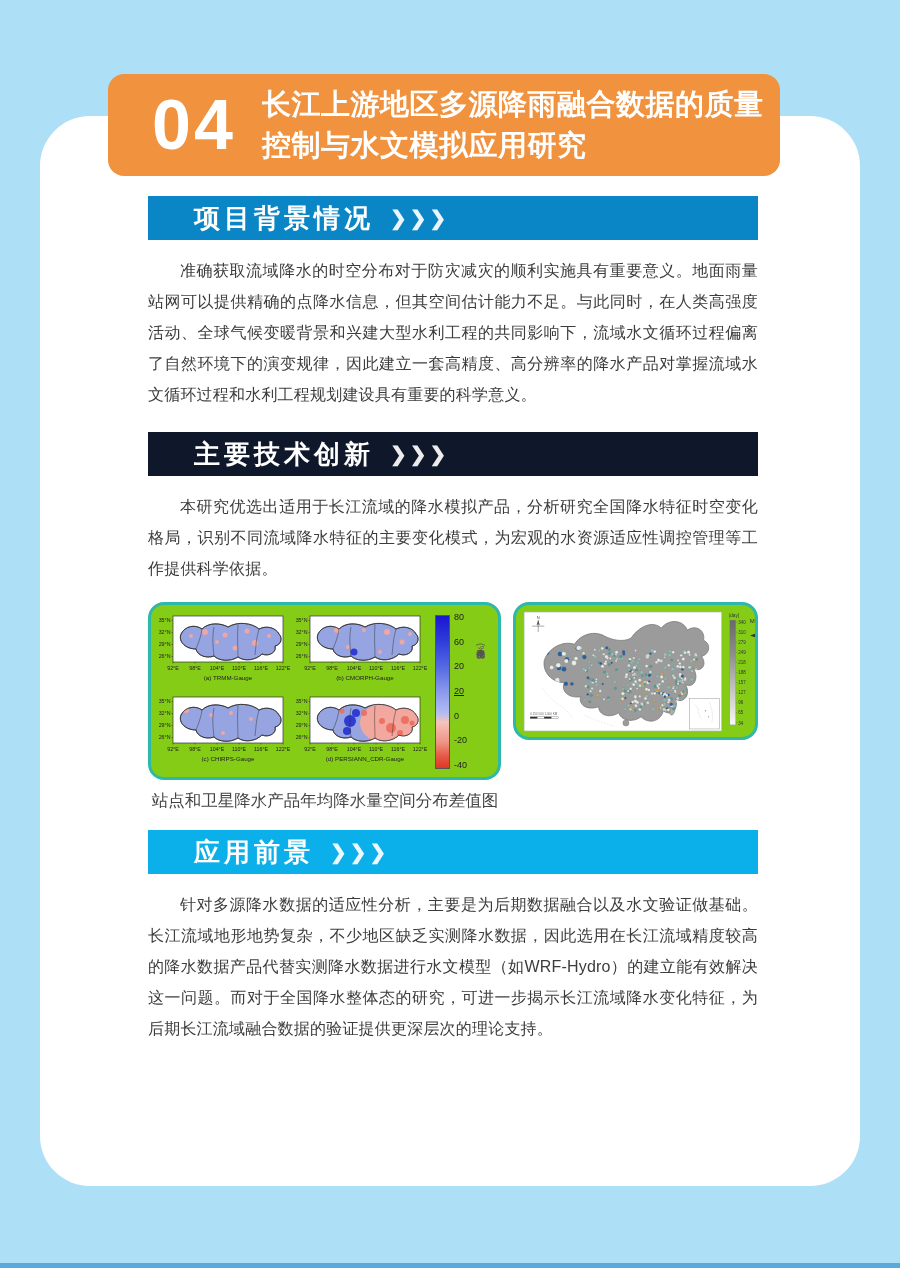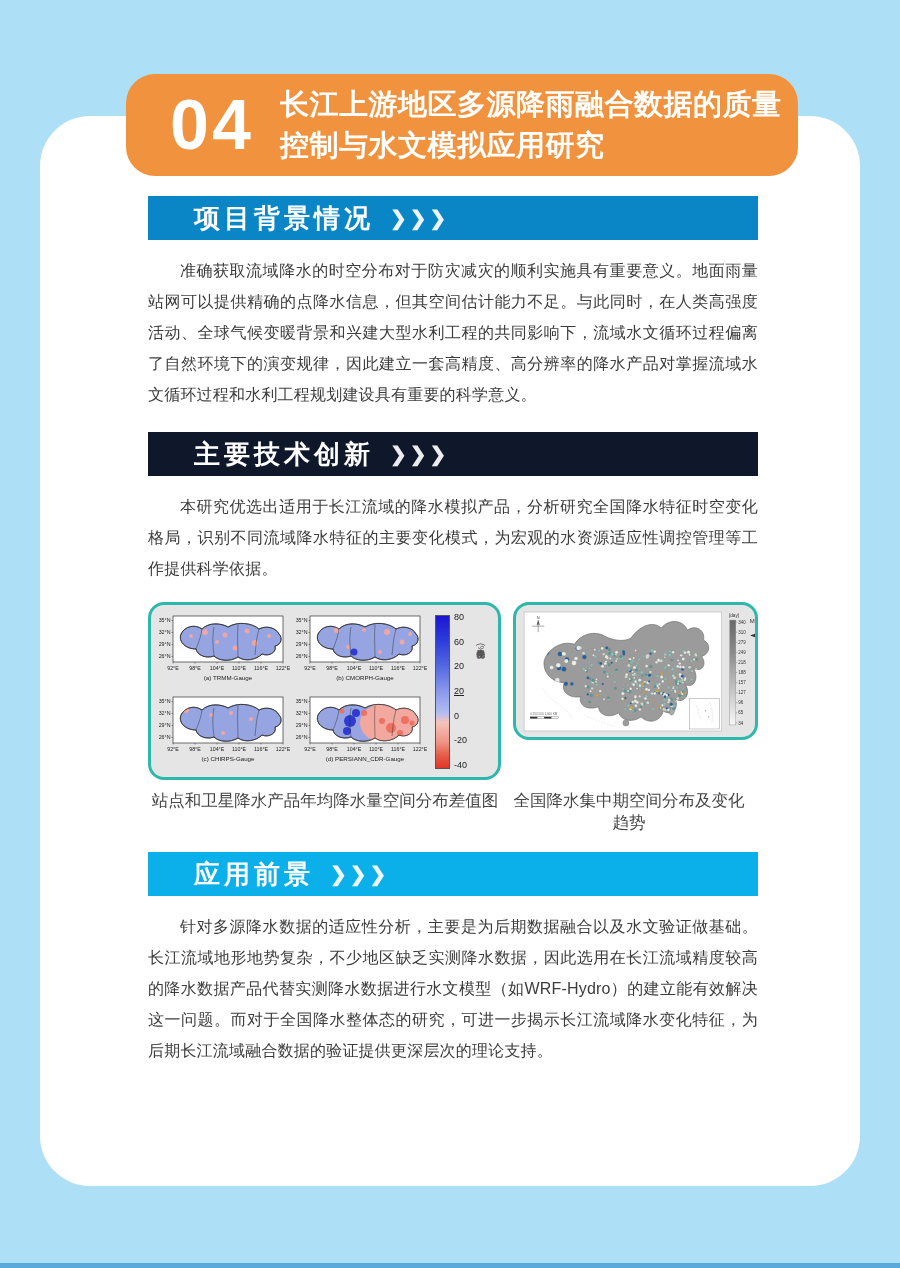--- a/index.html
+++ b/index.html
@@ -9,8 +9,8 @@
         border-radius:50px;}
   .bottom-strip{position:absolute;left:0;bottom:0;width:900px;height:5px;background:#5ba9da;}
 
-  .header-badge{position:absolute;left:126px;top:74px;width:672px;height:102px;background:#f0923e;
-        border-radius:29px;display:flex;align-items:center;color:#fff;z-index:2;}
+  .header-badge{position:absolute;left:108px;top:74px;width:672px;height:102px;background:#f0923e;
+        border-radius:16px;display:flex;align-items:center;color:#fff;z-index:2;}
   .page-num{font-size:70px;font-weight:700;margin-left:44px;letter-spacing:3px;line-height:1;}
   .title{font-size:29px;font-weight:700;line-height:1.42;margin:0 0 0 26px;width:556px;letter-spacing:.5px;}
 

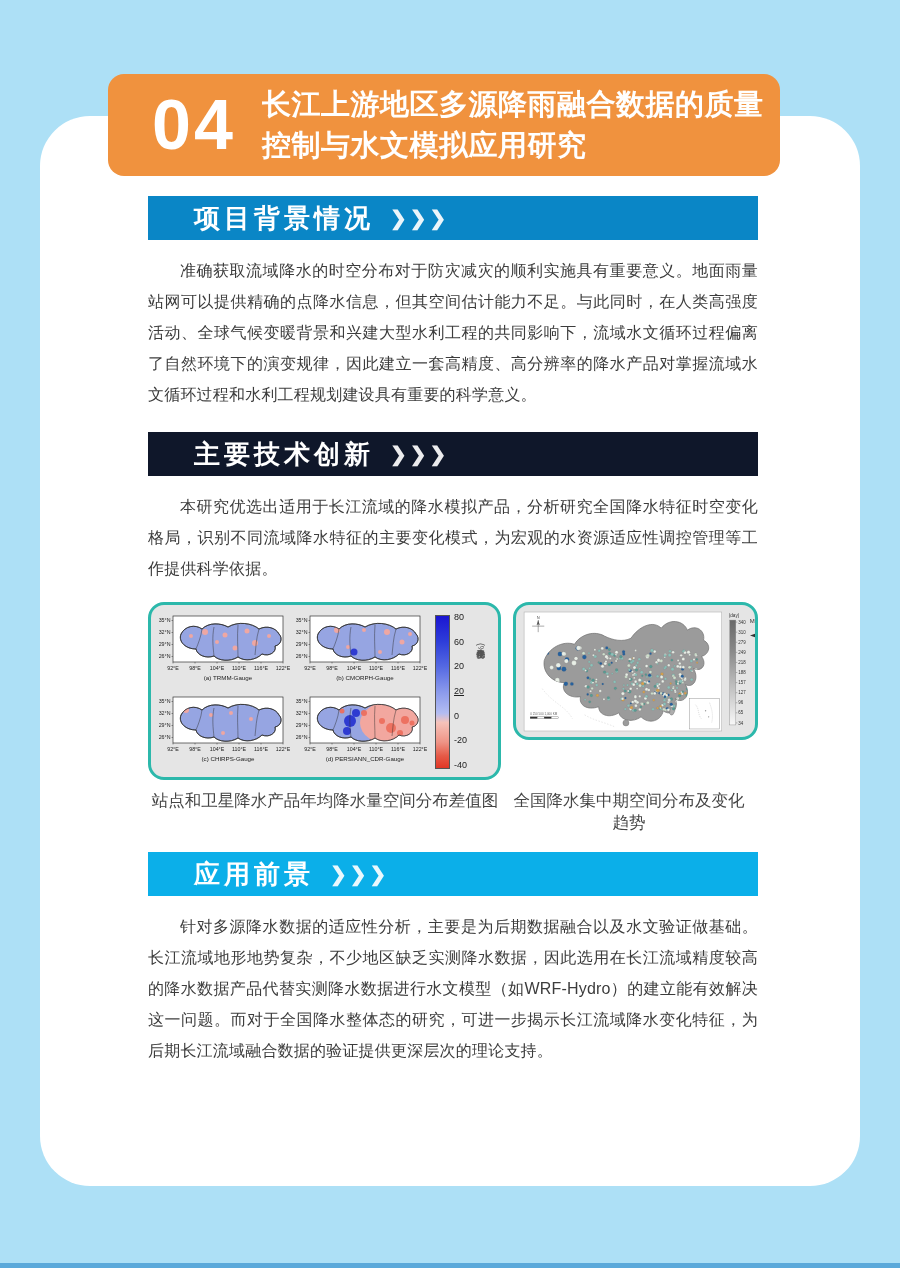--- a/index.html
+++ b/index.html
@@ -26,7 +26,7 @@
         text-align:justify;word-break:break-all;letter-spacing:.2px;}
 
   .figures{display:flex;gap:12px;margin-top:18px;}
-  .figbox{background:#e5e5e5;border:3px solid #2cb8ab;border-radius:16px;box-sizing:border-box;overflow:hidden;}
+  .figbox{background:#84cc16;border:3px solid #2cb8ab;border-radius:16px;box-sizing:border-box;overflow:hidden;}
   .figbox.left{width:354px;height:178px;padding:7px 2px 2px 4px;display:flex;}
   .figbox.right{width:246px;height:138px;padding:5px 6px 8px;display:flex;}
   .panels{display:grid;grid-template-columns:135px 135px;grid-auto-rows:77px;column-gap:2px;row-gap:4px;}

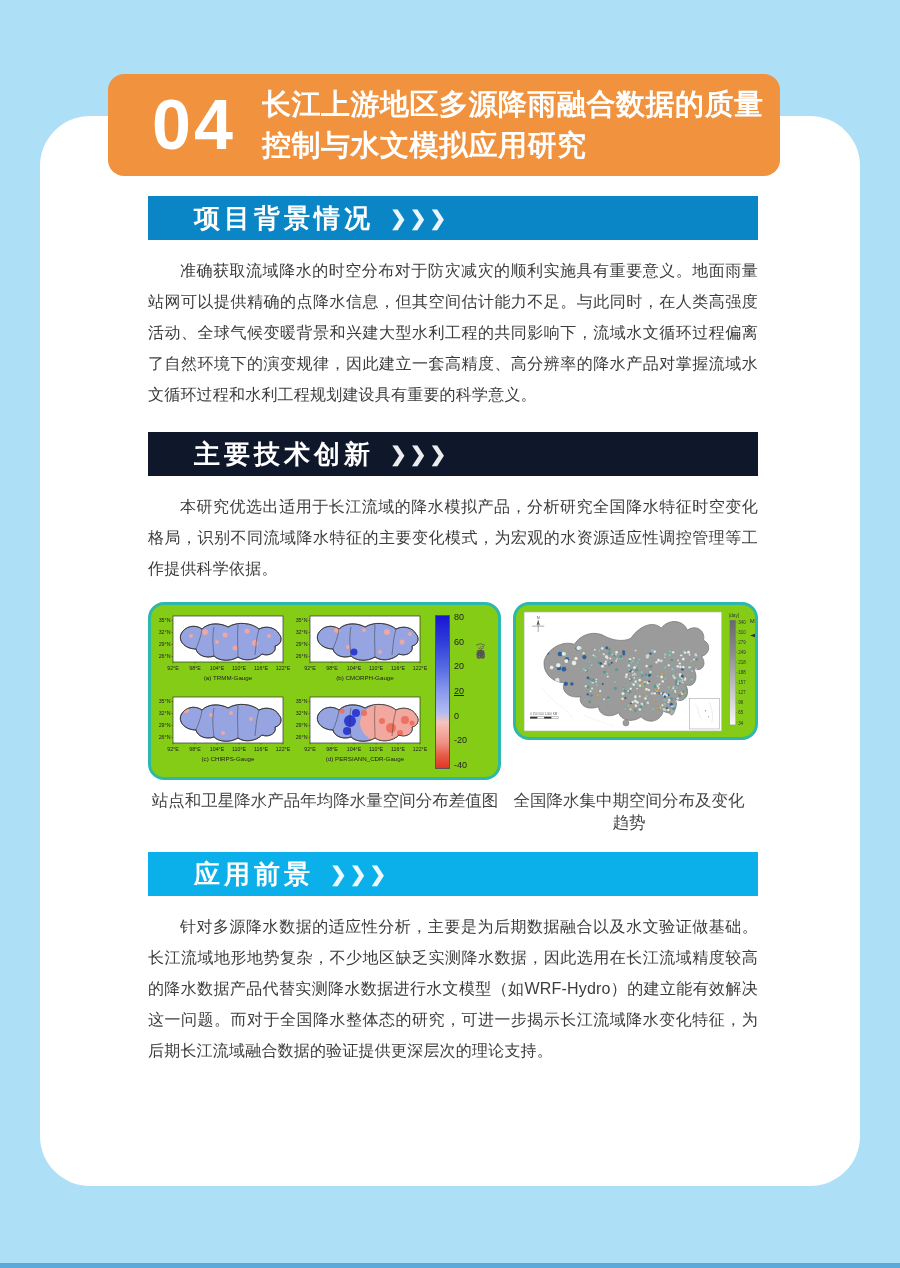--- a/index.html
+++ b/index.html
@@ -736,7 +736,6 @@
 
     <div class="caps">
       <div class="c-left">站点和卫星降水产品年均降水量空间分布差值图</div>
-      <div class="c-right">全国降水集中期空间分布及变化趋势</div>
     </div>
 
     <div class="band band-cyan">

